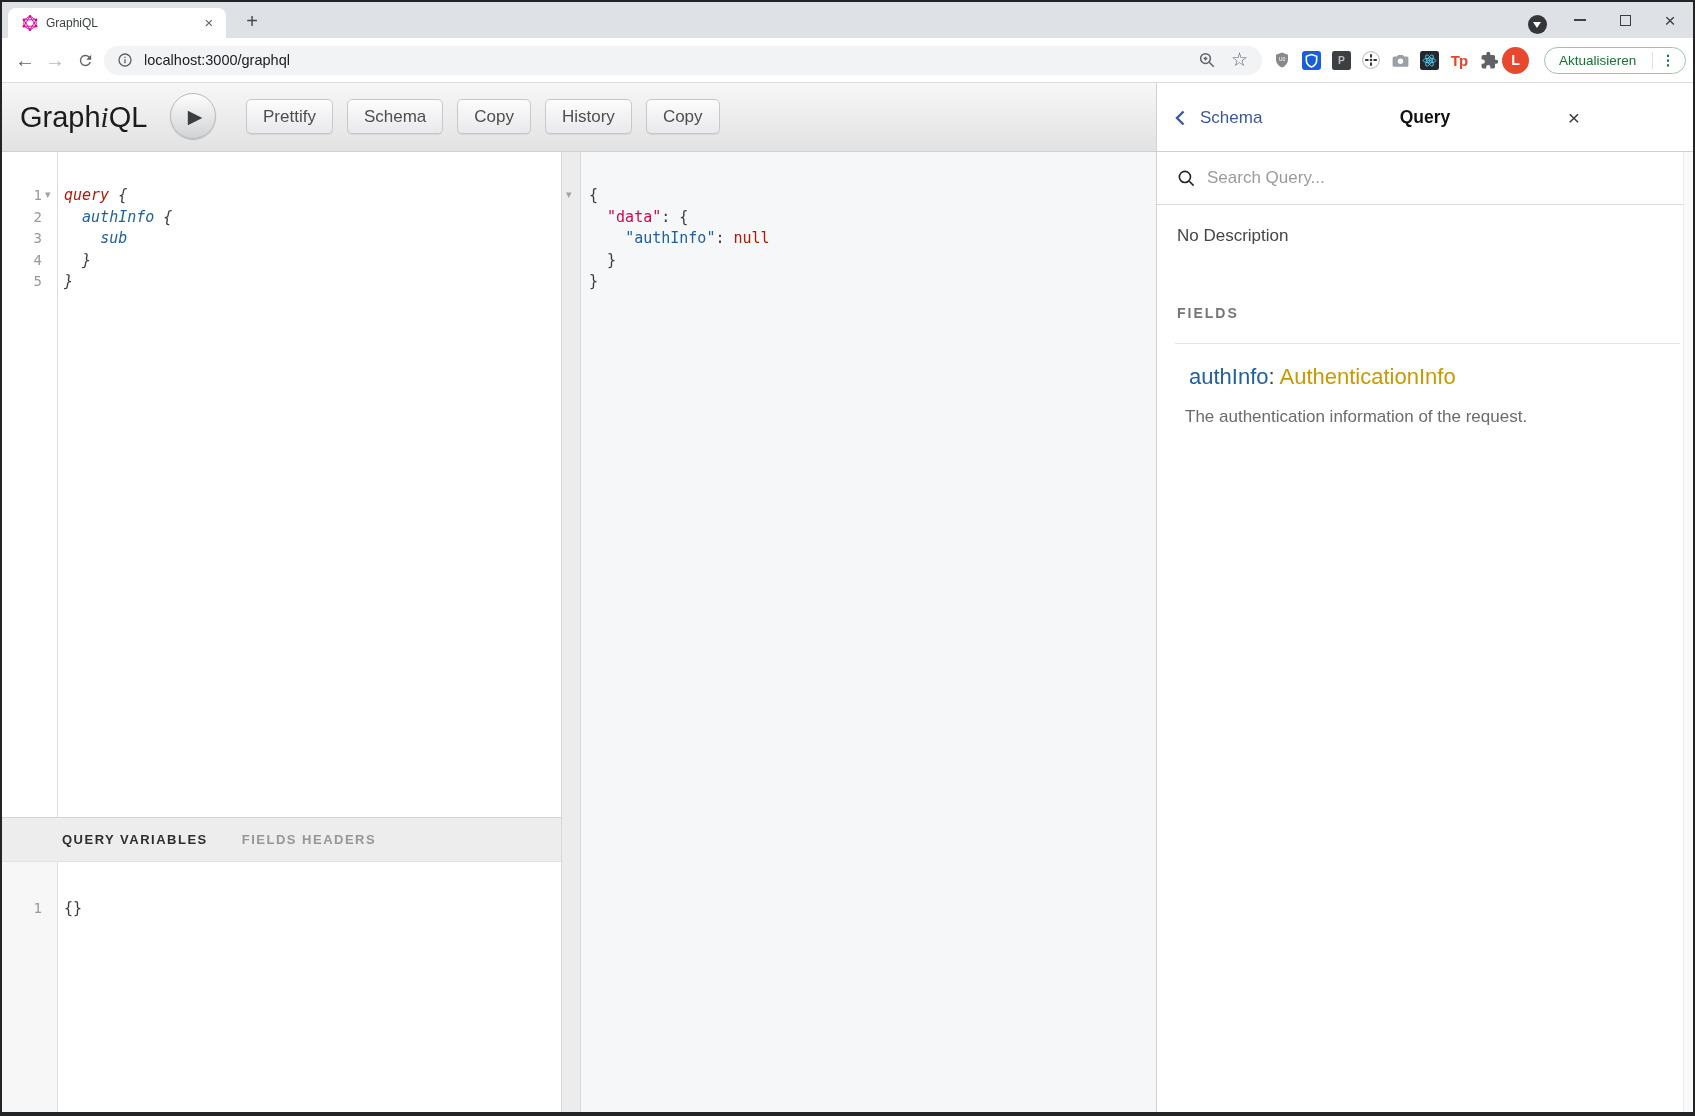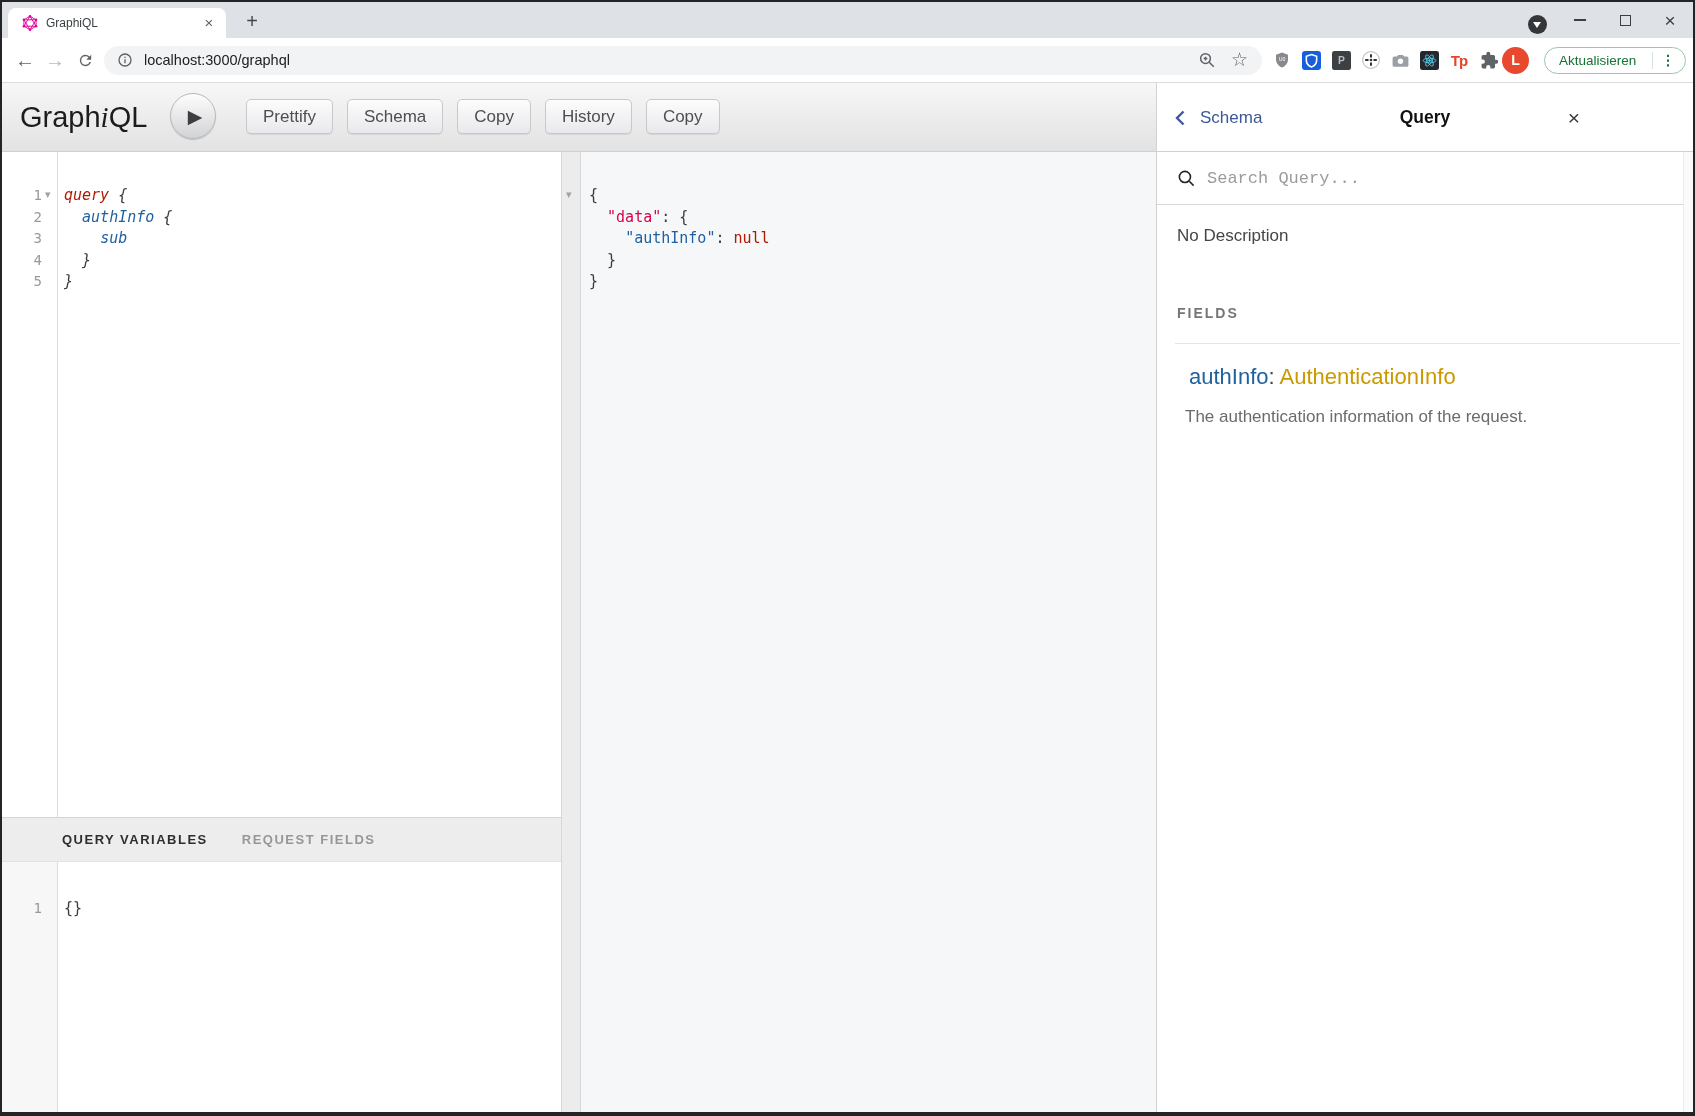--- a/index.html
+++ b/index.html
@@ -86,7 +86,7 @@
   .doc-close { position:absolute; left:402px; top:0; width:30px; text-align:center; line-height:69px; font-size:21px; color:#3a3a3a; cursor:pointer; }
   .doc-search { position:absolute; left:0; top:69px; width:100%; height:53px; border-bottom:1px solid #d9d9d9; }
   .doc-search svg { position:absolute; left:20px; top:17px; }
-  .doc-search input { position:absolute; left:50px; top:0; width:440px; height:52px; border:none; outline:none; background:transparent; font-size:17px; color:#333; font-family:Liberation Mono, monospace; }
+  .doc-search input { position:absolute; left:50px; top:0; width:440px; height:52px; border:none; outline:none; background:transparent; font-size:17px; color:#333; font-family:Liberation Sans, sans-serif; }
   .doc-search input::placeholder { color:#9b9b9b; }
   .doc-nodesc { position:absolute; left:20px; top:143px; font-size:17px; color:#454545; }
   .doc-cat { position:absolute; left:20px; top:222px; font-size:14px; font-weight:bold; letter-spacing:2px; color:#767676; }

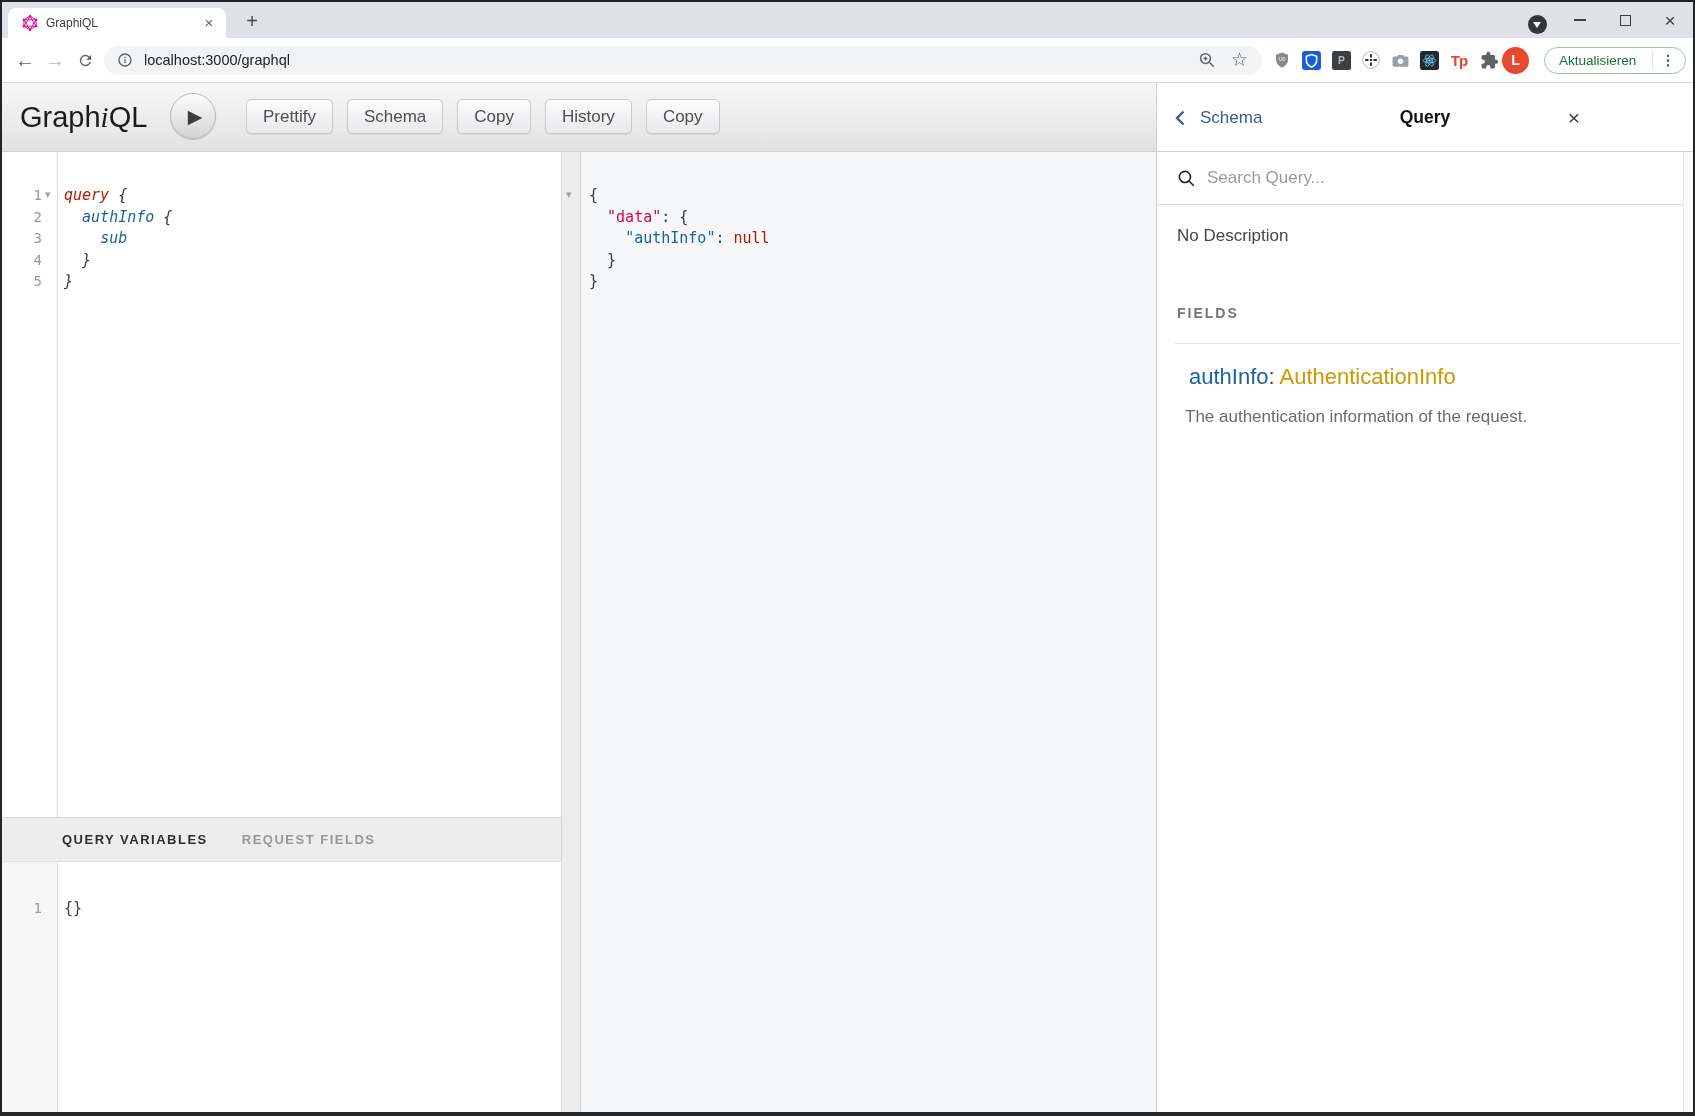--- a/index.html
+++ b/index.html
@@ -247,7 +247,7 @@
 
     <div class="var-title">
       <span class="var-tab active">QUERY VARIABLES</span>
-      <span class="var-tab inactive">REQUEST FIELDS</span>
+      <span class="var-tab inactive">FIELDS HEADERS</span>
     </div>
 
     <div class="var-editor">

